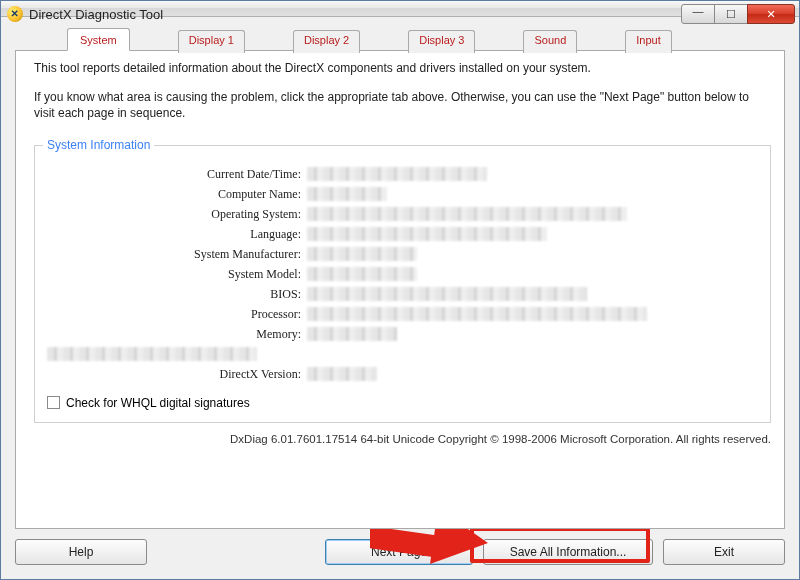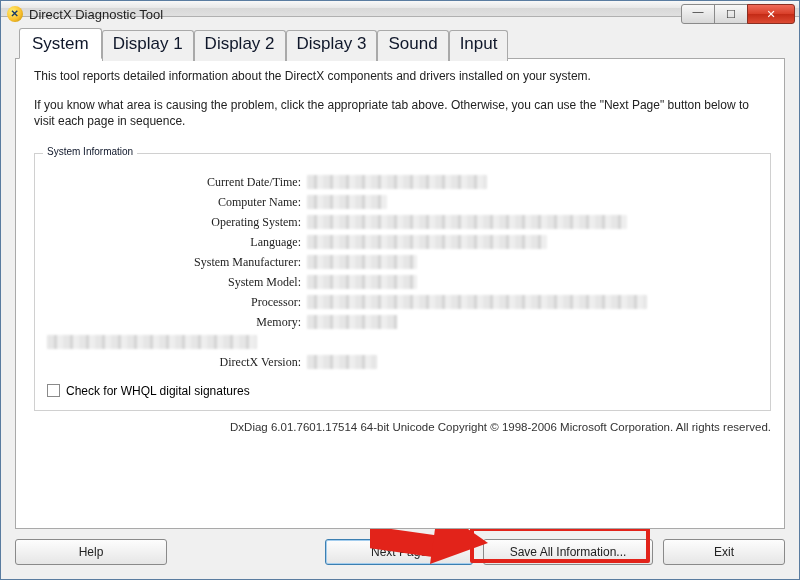--- a/index.html
+++ b/index.html
@@ -85,10 +85,11 @@
     border-bottom: none;
     background: #f0f0f0;
     margin-right: 0px;
-    font-size:17px;
-    color:#0f172a;
+    font-size:11px;
+    color:#b91c1c;
     border-top-left-radius:3px;
     border-top-right-radius:3px;
+    margin-left:48px;
   }
   .tab.active {
     background: #fff;

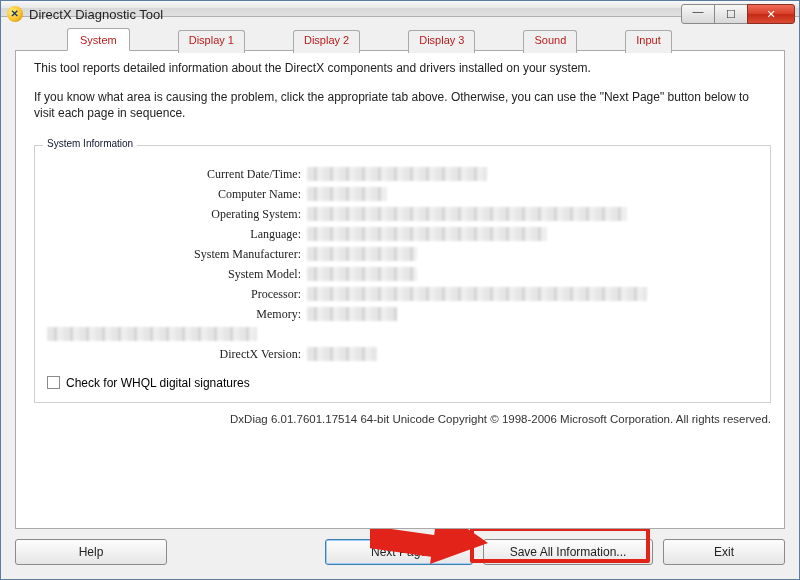--- a/index.html
+++ b/index.html
@@ -120,8 +120,8 @@
     top:-8px; left:8px;
     background:#fff;
     padding:0 4px;
-    color:#0f172a;
-    font-size:10px;
+    color:#3b82f6;
+    font-size:12px;
   }
   .info-row {
     display:flex;

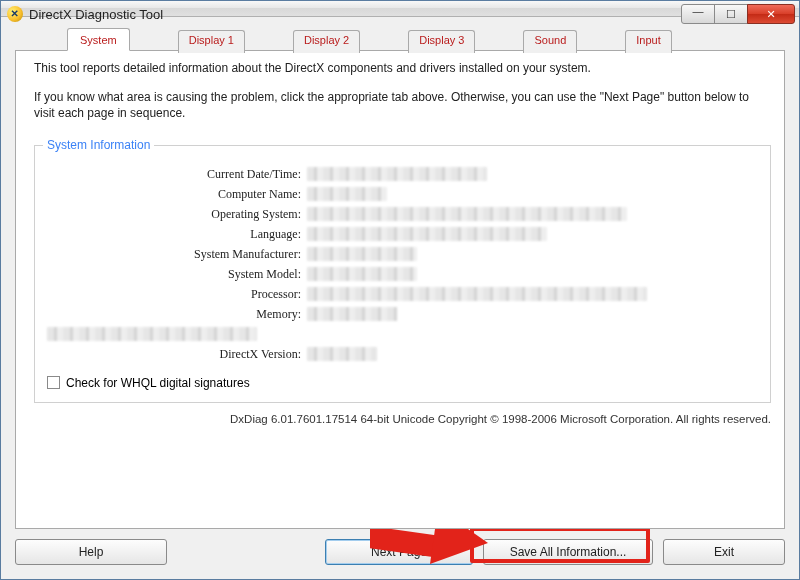--- a/index.html
+++ b/index.html
@@ -271,6 +271,12 @@
             </div>
         </div>
         <div class="info-row">
+          <div class="info-label">BIOS:</div>
+          <div class="info-value">
+              <div class="blurred w6"></div>
+            </div>
+        </div>
+        <div class="info-row">
           <div class="info-label">Processor:</div>
           <div class="info-value">
               <div class="blurred w7"></div>

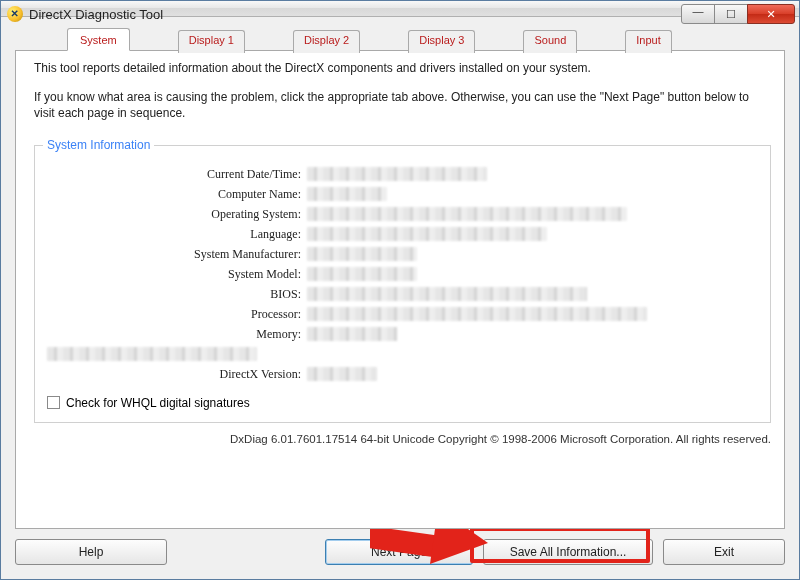--- a/index.html
+++ b/index.html
@@ -183,7 +183,7 @@
     font-size:12px;color:#222;
     padding:0 14px;
   }
-  .btn-help{ width:152px; }
+  .btn-help{ width:132px; }
   .spacer{flex:1;}
   .btn-next{ width:148px; margin-right:10px; border-color:#3c7fb1; box-shadow:0 0 0 1px #a3cdee inset;}
   .btn-save{ width:170px; margin-right:10px;}

